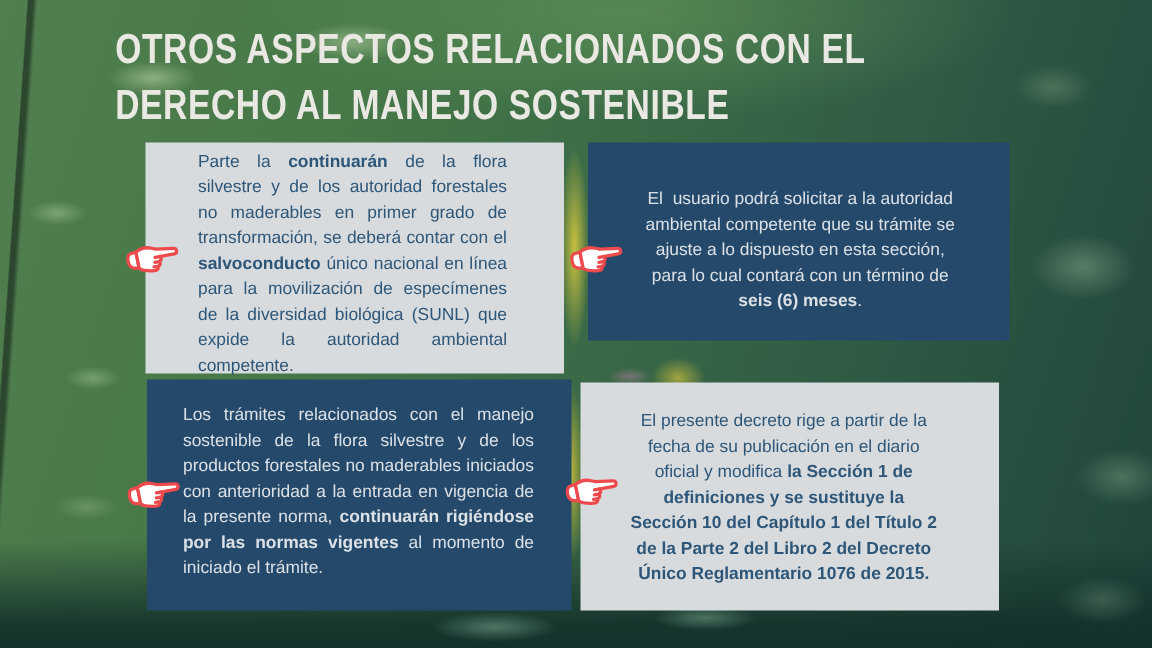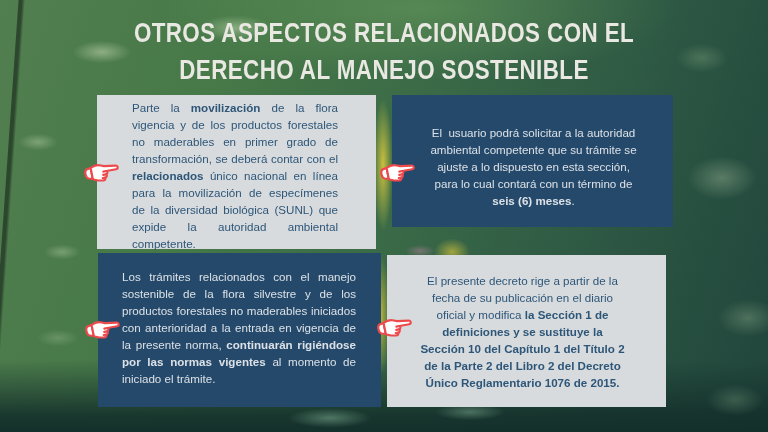--- a/index.html
+++ b/index.html
@@ -50,7 +50,7 @@
   }
   .title{
     position:absolute;top:14px;left:0;width:768px;margin:0;
-    text-align:center;color:var(--title-text);
+    color:var(--title-text);
     font-weight:700;font-size:28px;line-height:37px;letter-spacing:.5px;
   }
   .title .tline{display:block;transform:scaleX(.8);transform-origin:50% 50%;}

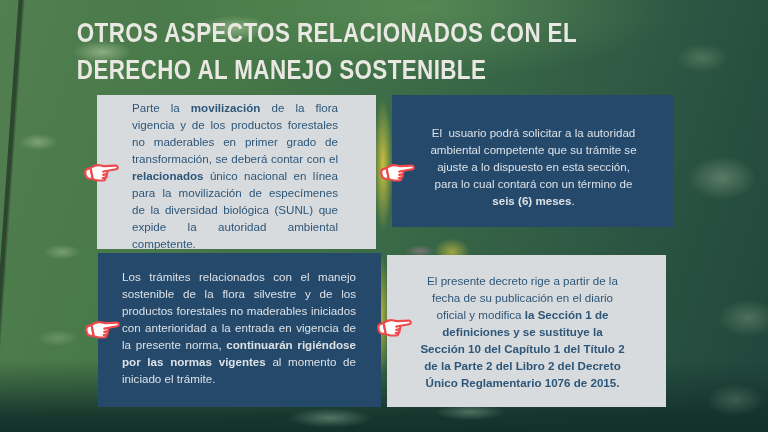--- a/index.html
+++ b/index.html
@@ -86,7 +86,7 @@
   </h1>
 
   <section class="box light justify box1">
-    <p><span>Parte la </span><b>movilización</b><span> de la flora vigencia y de los productos forestales no maderables en primer grado de transformación, se deberá contar con el </span><b>relacionados</b><span> único nacional en línea para la movilización de especímenes de la diversidad biológica (SUNL) que expide la autoridad ambiental competente.</span></p>
+    <p><span>Parte la </span><b>continuarán</b><span> de la flora vigencia y de los productos forestales no maderables en primer grado de transformación, se deberá contar con el </span><b>relacionados</b><span> único nacional en línea para la movilización de especímenes de la diversidad biológica (SUNL) que expide la autoridad ambiental competente.</span></p>
   </section>
 
   <section class="box dark center box2">

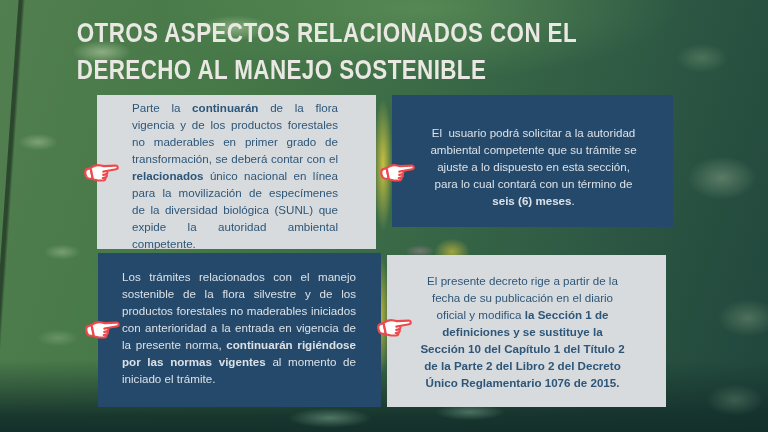--- a/index.html
+++ b/index.html
@@ -86,7 +86,7 @@
   </h1>
 
   <section class="box light justify box1">
-    <p><span>Parte la </span><b>continuarán</b><span> de la flora vigencia y de los productos forestales no maderables en primer grado de transformación, se deberá contar con el </span><b>relacionados</b><span> único nacional en línea para la movilización de especímenes de la diversidad biológica (SUNL) que expide la autoridad ambiental competente.</span></p>
+    <p><span>Parte la </span><b>continuarán</b><span> de la flora silvestre y de los autoridad forestales no maderables en primer grado de transformación, se deberá contar con el </span><b>relacionados</b><span> único nacional en línea para la movilización de especímenes de la diversidad biológica (SUNL) que expide la autoridad ambiental competente.</span></p>
   </section>
 
   <section class="box dark center box2">

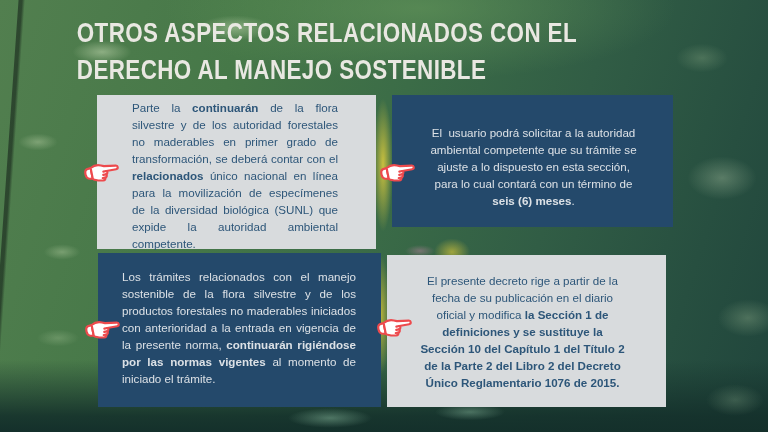--- a/index.html
+++ b/index.html
@@ -86,7 +86,7 @@
   </h1>
 
   <section class="box light justify box1">
-    <p><span>Parte la </span><b>continuarán</b><span> de la flora silvestre y de los autoridad forestales no maderables en primer grado de transformación, se deberá contar con el </span><b>relacionados</b><span> único nacional en línea para la movilización de especímenes de la diversidad biológica (SUNL) que expide la autoridad ambiental competente.</span></p>
+    <p><span>Parte la </span><b>continuarán</b><span> de la flora silvestre y de los autoridad forestales no maderables en primer grado de transformación, se deberá contar con el </span><b>salvoconducto</b><span> único nacional en línea para la movilización de especímenes de la diversidad biológica (SUNL) que expide la autoridad ambiental competente.</span></p>
   </section>
 
   <section class="box dark center box2">

